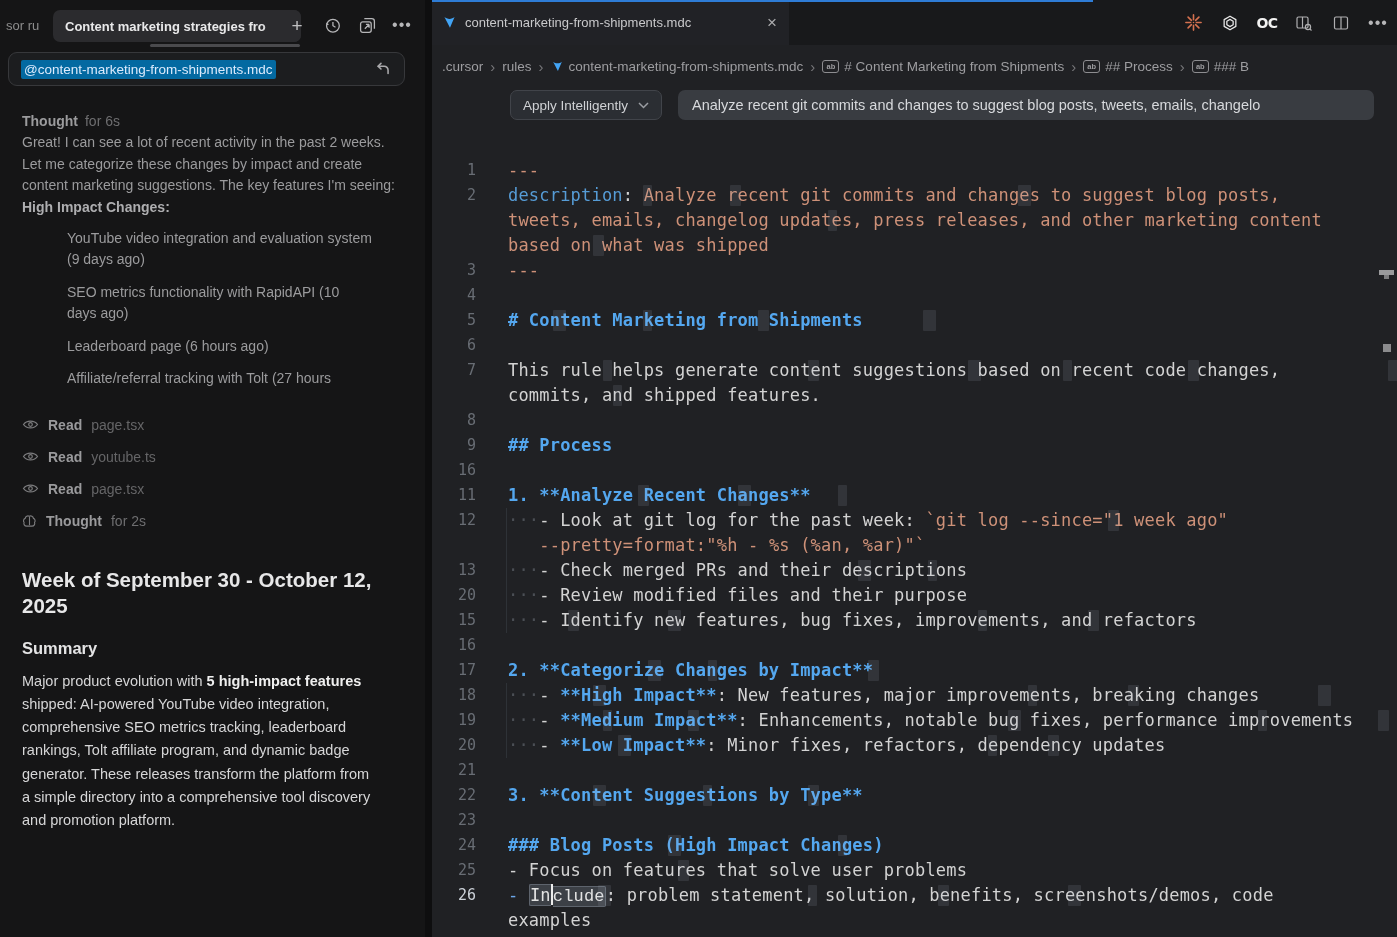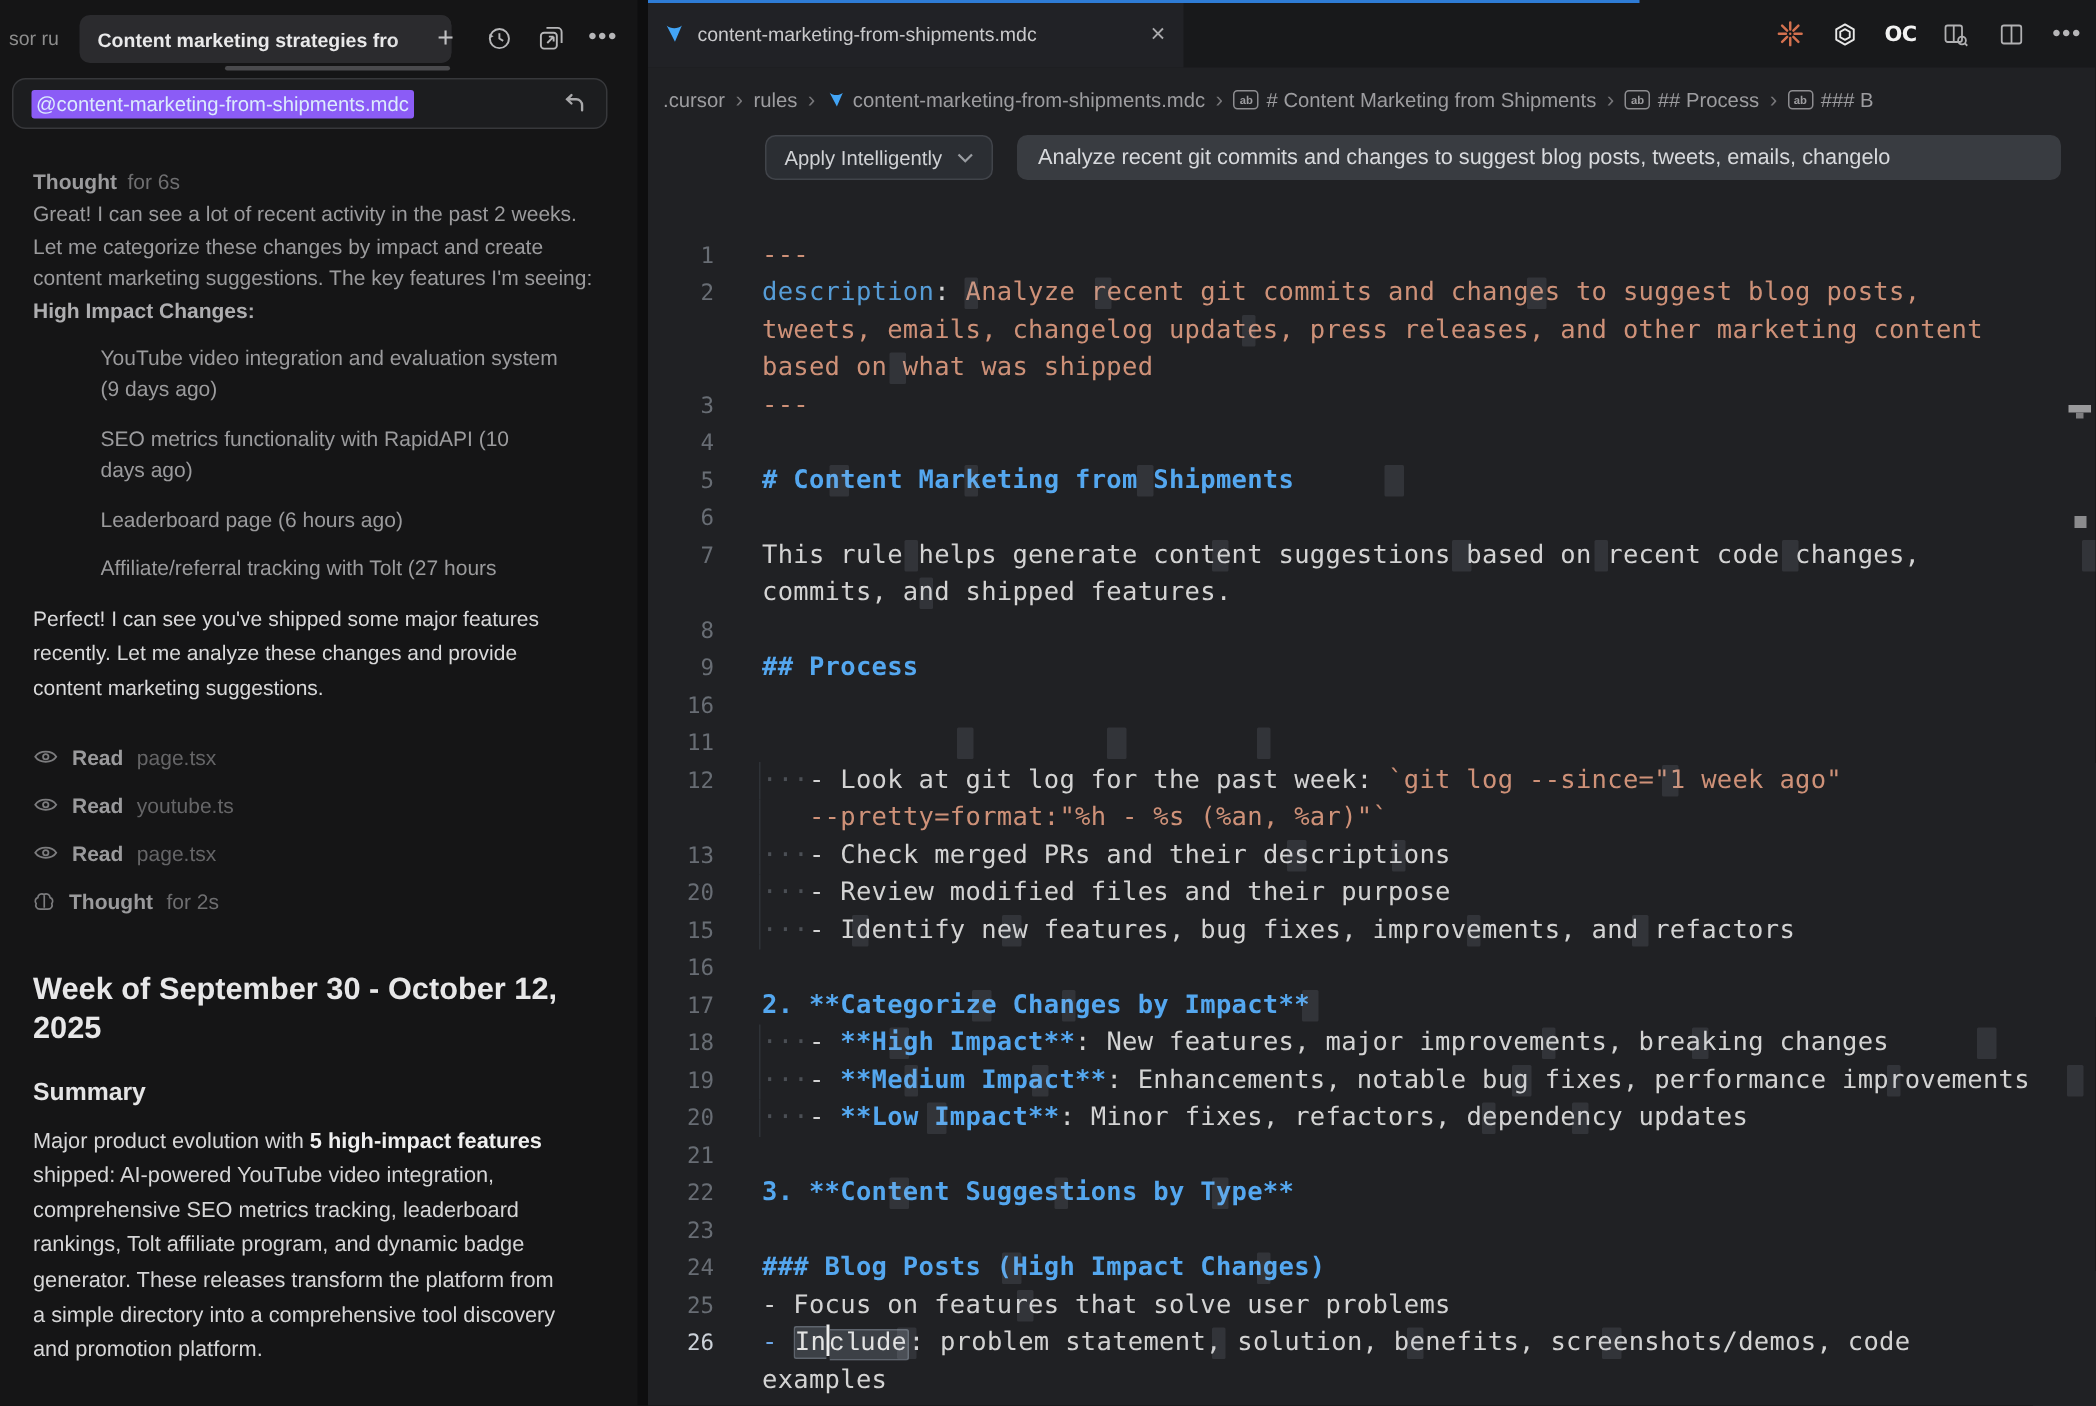--- a/index.html
+++ b/index.html
@@ -25,7 +25,7 @@
   .context-pill { position:absolute; left:8px; top:52px; width:397px; height:34px; background:#1c1d1f;
                   border:1px solid #37383b; border-radius:9px; display:flex; align-items:center;
                   padding:0 12px; justify-content:space-between; }
-  .context-pill .sel-text { background:#8b5cf6; color:#dcebfd; font-size:13.5px; padding:2px 3px; border-radius:2px; white-space:nowrap; }
+  .context-pill .sel-text { background:#0369a1; color:#dcebfd; font-size:13.5px; padding:2px 3px; border-radius:2px; white-space:nowrap; }
 
   .chat-body { position:absolute; left:0; top:100px; width:425px; bottom:0; padding:0 22px; }
 

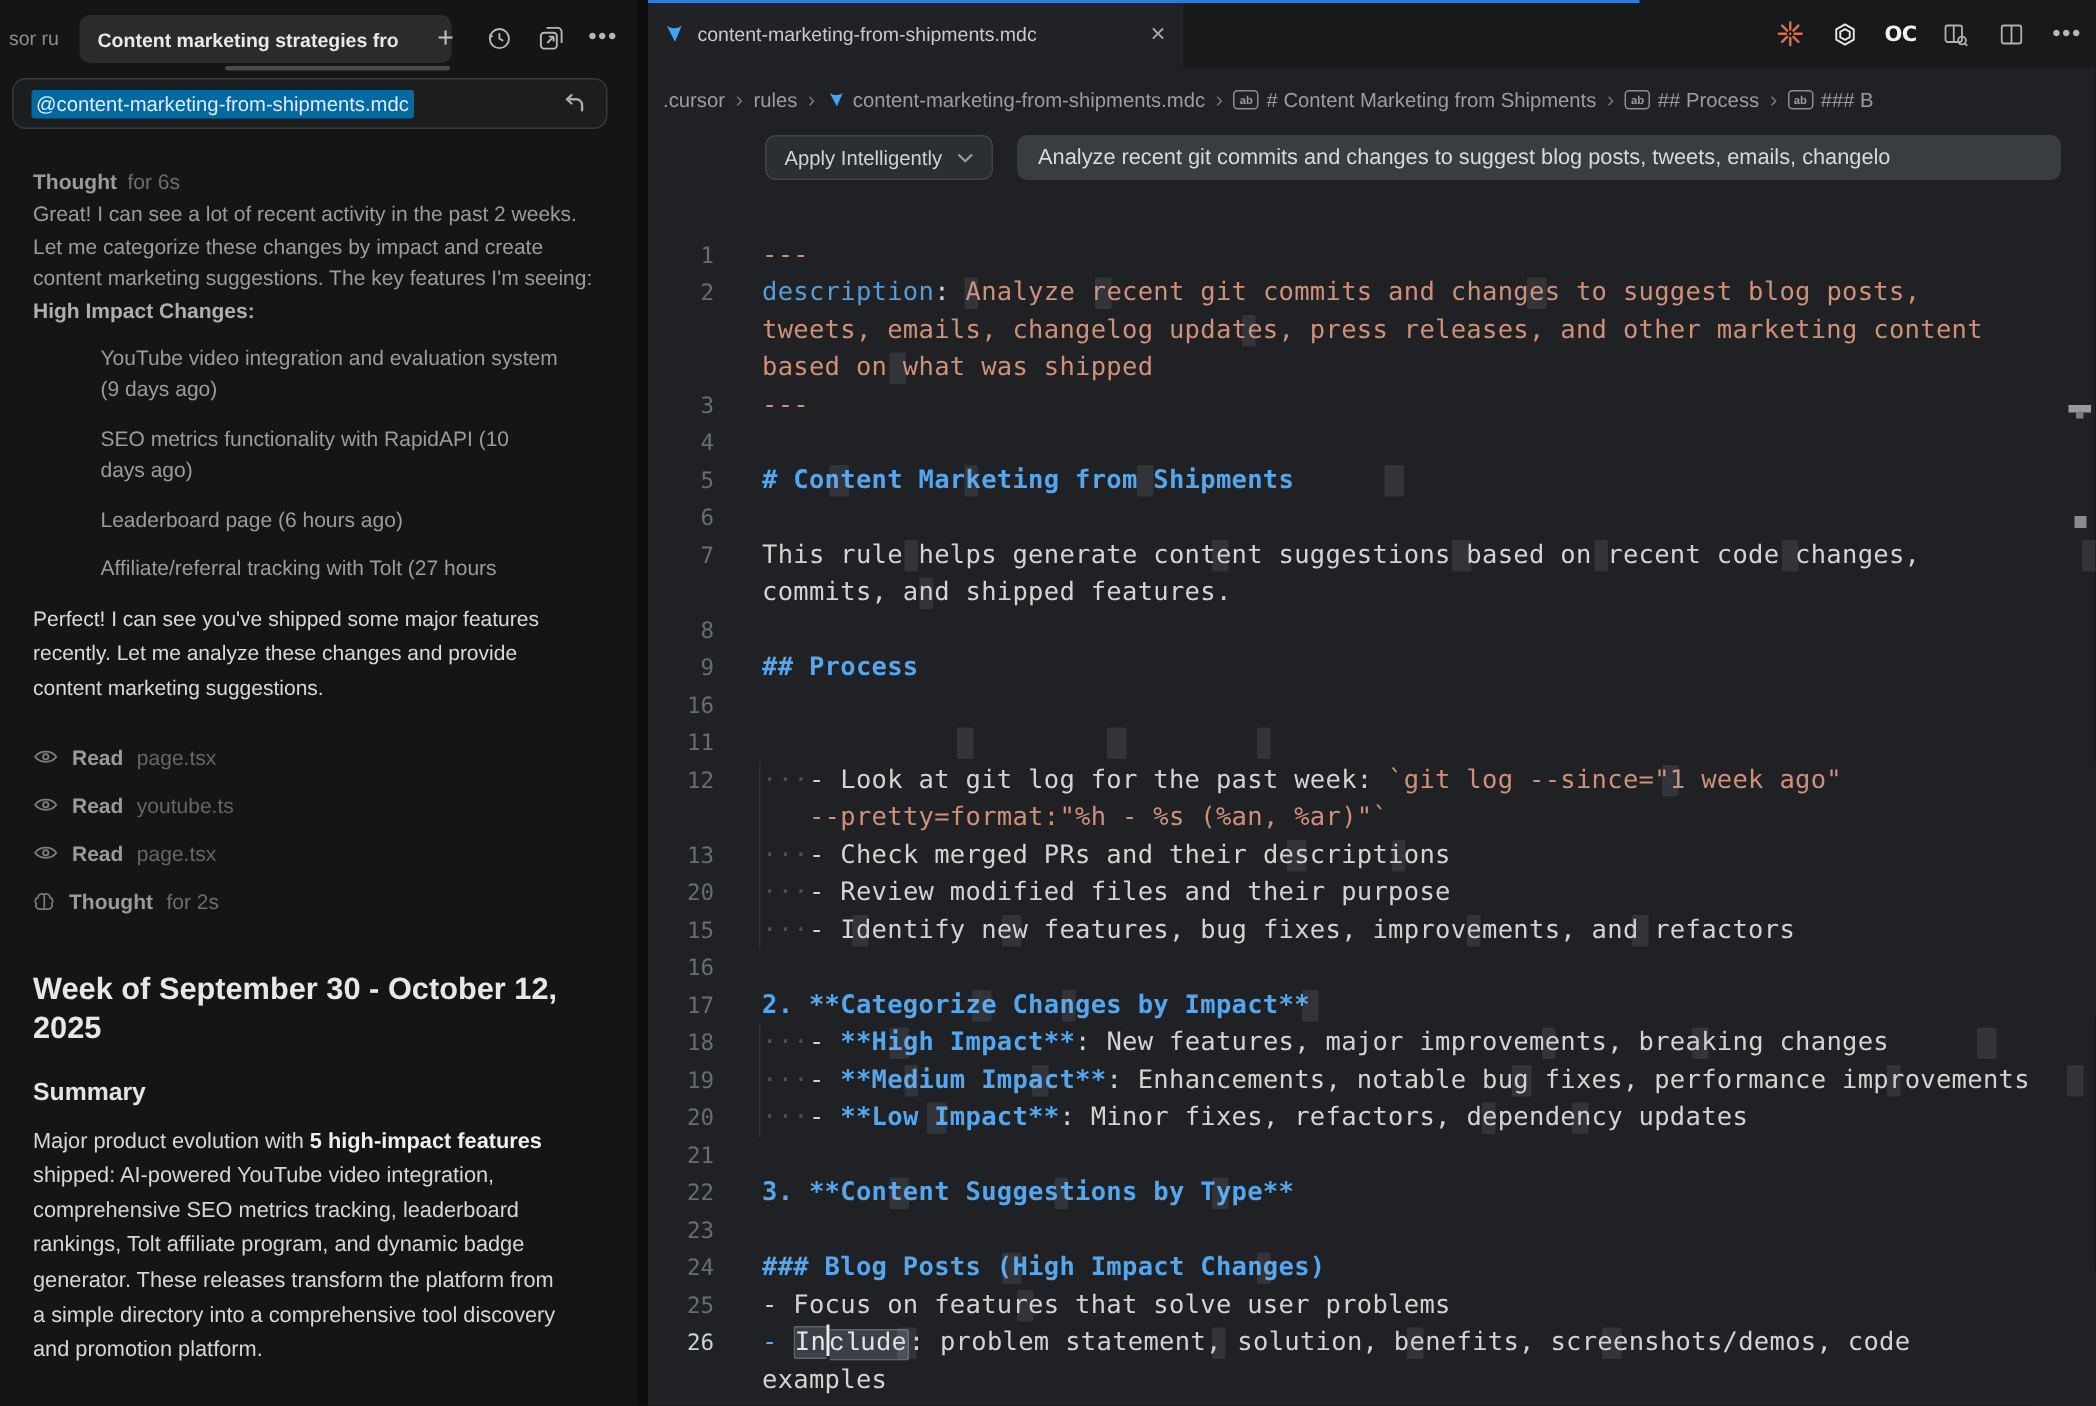--- a/index.html
+++ b/index.html
@@ -170,7 +170,6 @@
         <li>Affiliate/referral tracking with Tolt (27 hours</li>
       </ol>
 
-    <p class="resp-para">Perfect! I can see you've shipped some major features recently. Let me analyze these changes and provide content marketing suggestions.</p>
 
     <div class="tools" id="tool-list">
         <div class="tool-row">

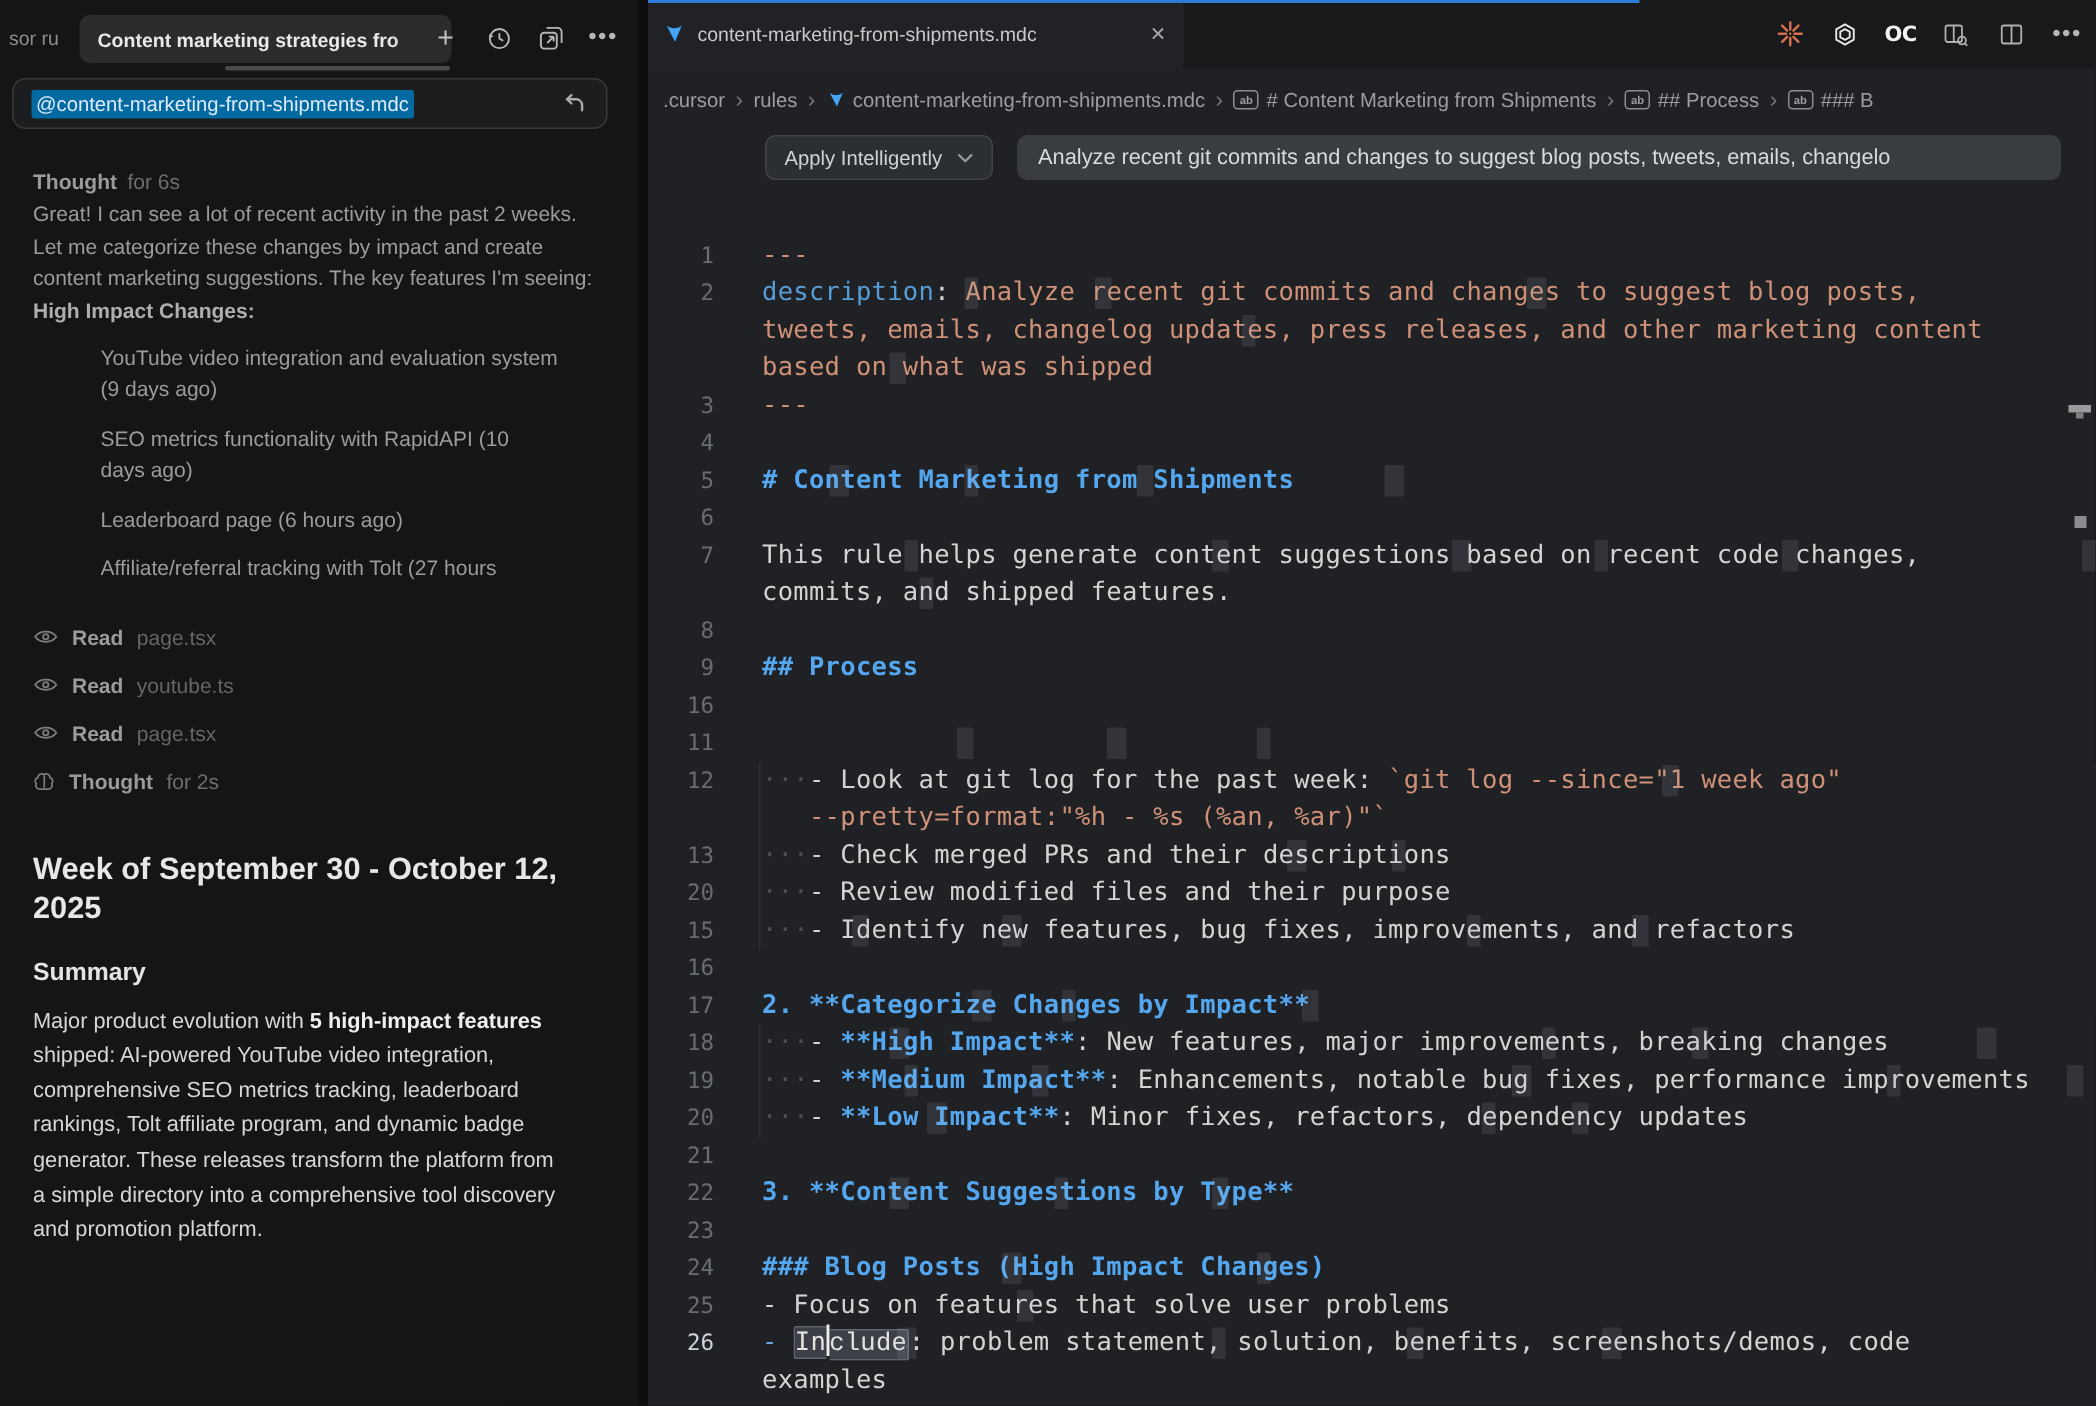--- a/index.html
+++ b/index.html
@@ -326,7 +326,7 @@
       <div class="crow"><span class="gut">8</span><span class="ctext"></span></div>
       <div class="crow"><span class="gut">9</span><span class="ctext"><span class="seg-h">## Process</span></span></div>
       <div class="crow"><span class="gut">16</span><span class="ctext"></span></div>
-      <div class="crow"><span class="gut">11</span></div>
+      <div class="crow"><span class="gut">11</span><span class="ctext"><span class="seg-h">1. **Analyze Recent Changes**</span></span></div>
       <div class="crow"><span class="gut">12</span><span class="ctext guided"><span class="seg-w">···</span><span class="seg-t">- Look at git log for the past week: </span><span class="seg-c">`git log --since="1 week ago"</span></span></div>
       <div class="crow"><span class="gut"></span><span class="ctext guided"><span class="seg-p">···</span><span class="seg-c">--pretty=format:"%h - %s (%an, %ar)"`</span></span></div>
       <div class="crow"><span class="gut">13</span><span class="ctext guided"><span class="seg-w">···</span><span class="seg-t">- Check merged PRs and their descriptions</span></span></div>

